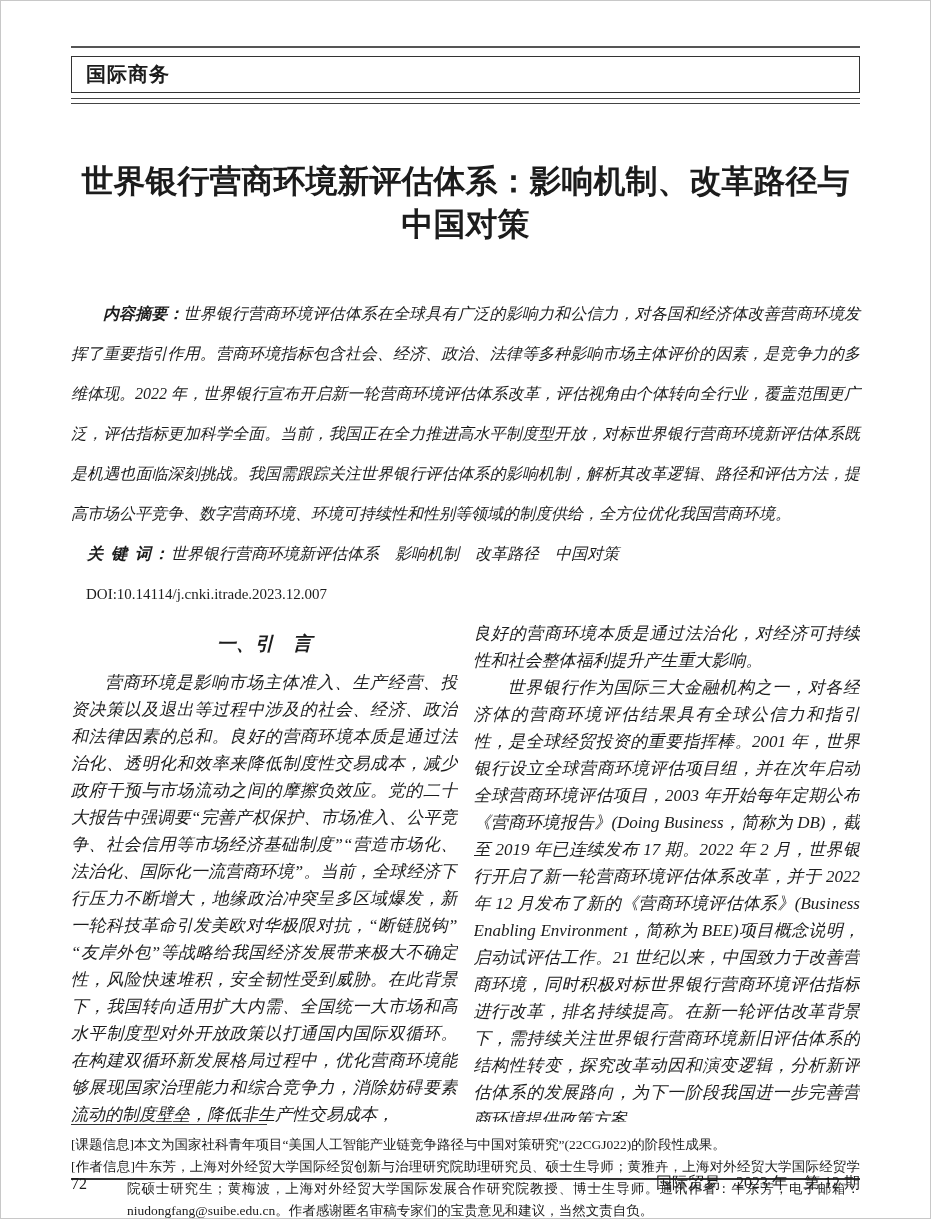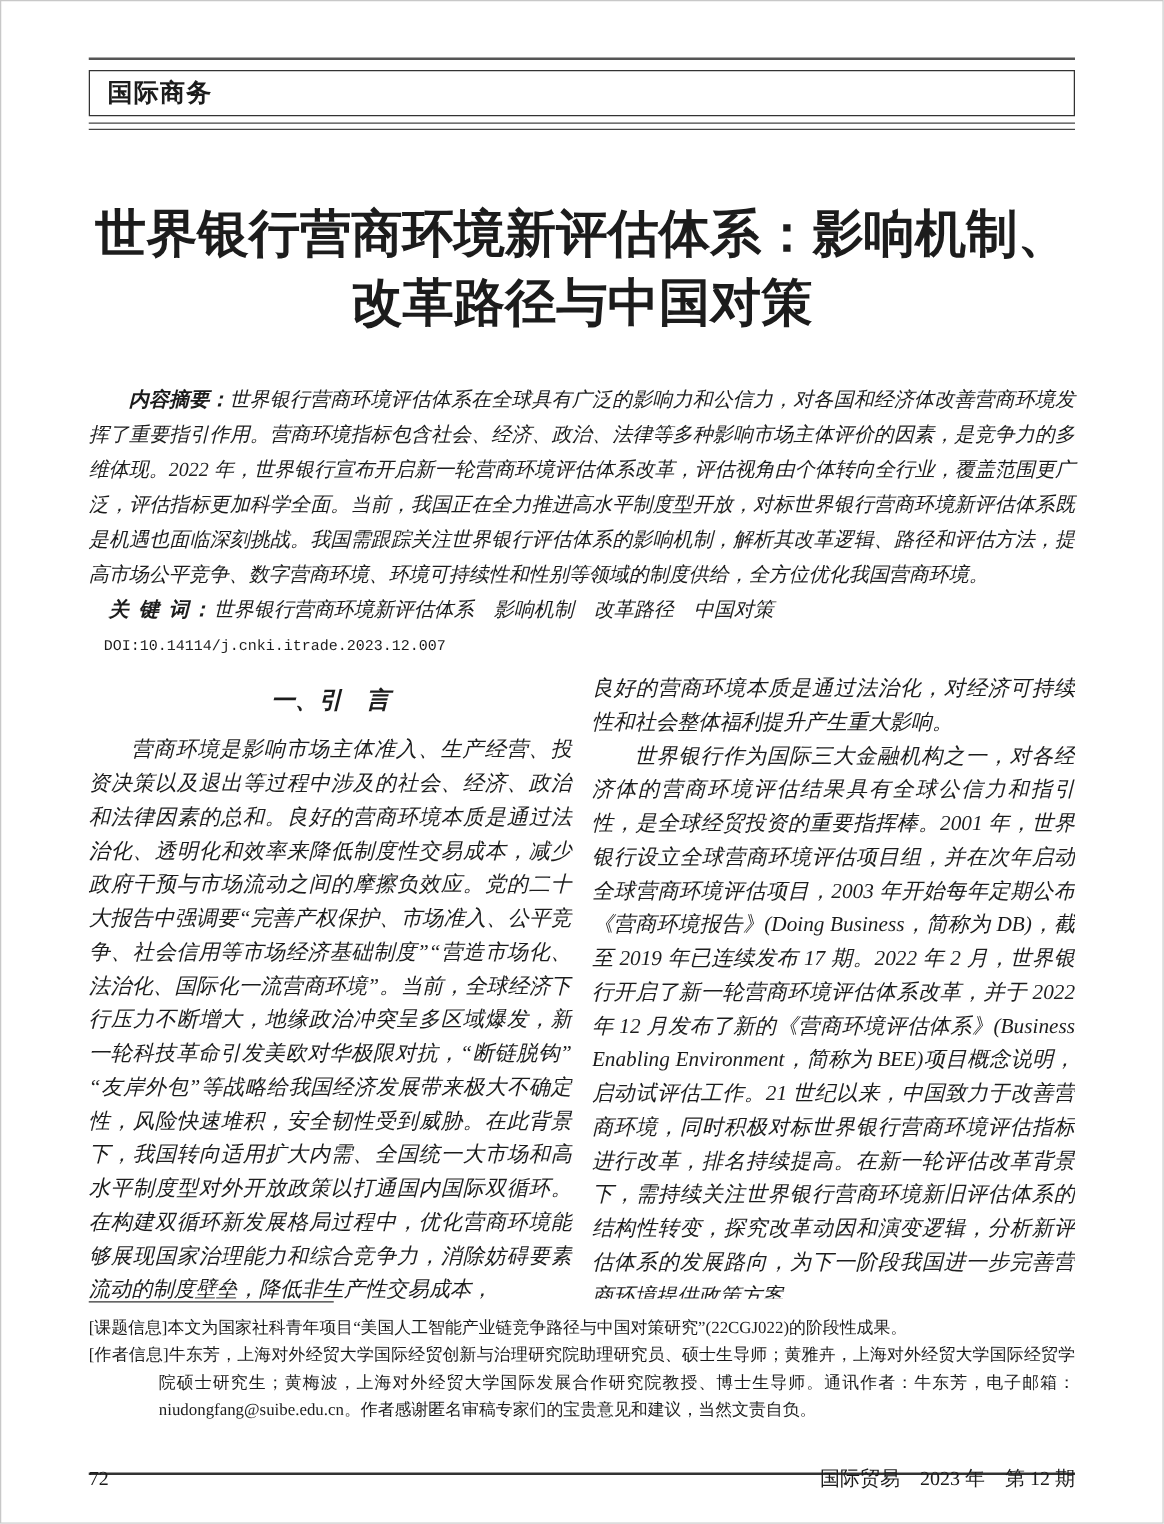--- a/index.html
+++ b/index.html
@@ -36,7 +36,7 @@
     text-align:center;
     font-family:"Liberation Sans","DejaVu Sans",sans-serif;
     font-weight:900;
-    font-size:41px;
+    font-size:32px;
     letter-spacing:0px;
     line-height:1.35;
   }

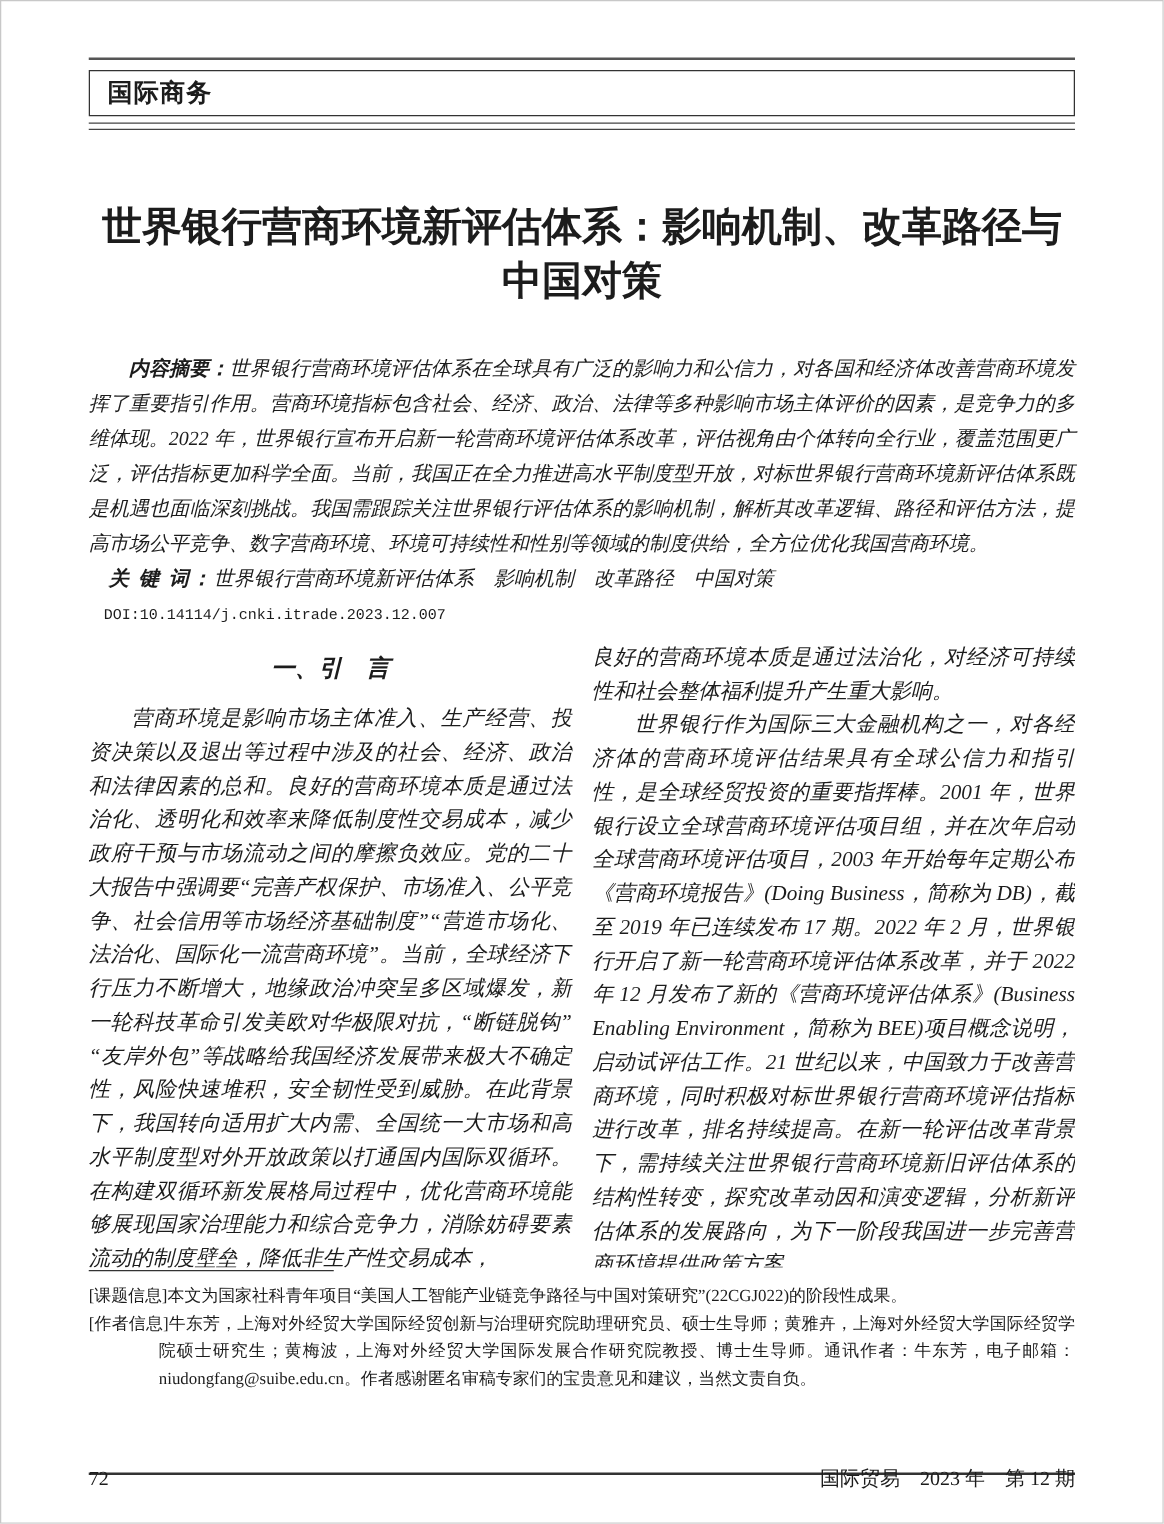--- a/index.html
+++ b/index.html
@@ -48,10 +48,10 @@
   }
   
   .abstract{
-    margin-top:36px;
+    margin-top:48px;
     font-style:italic;
     font-size:16px;
-    line-height:28px;
+    line-height:40px;
     text-align:justify;
   }
   .abstract p{margin:0;}

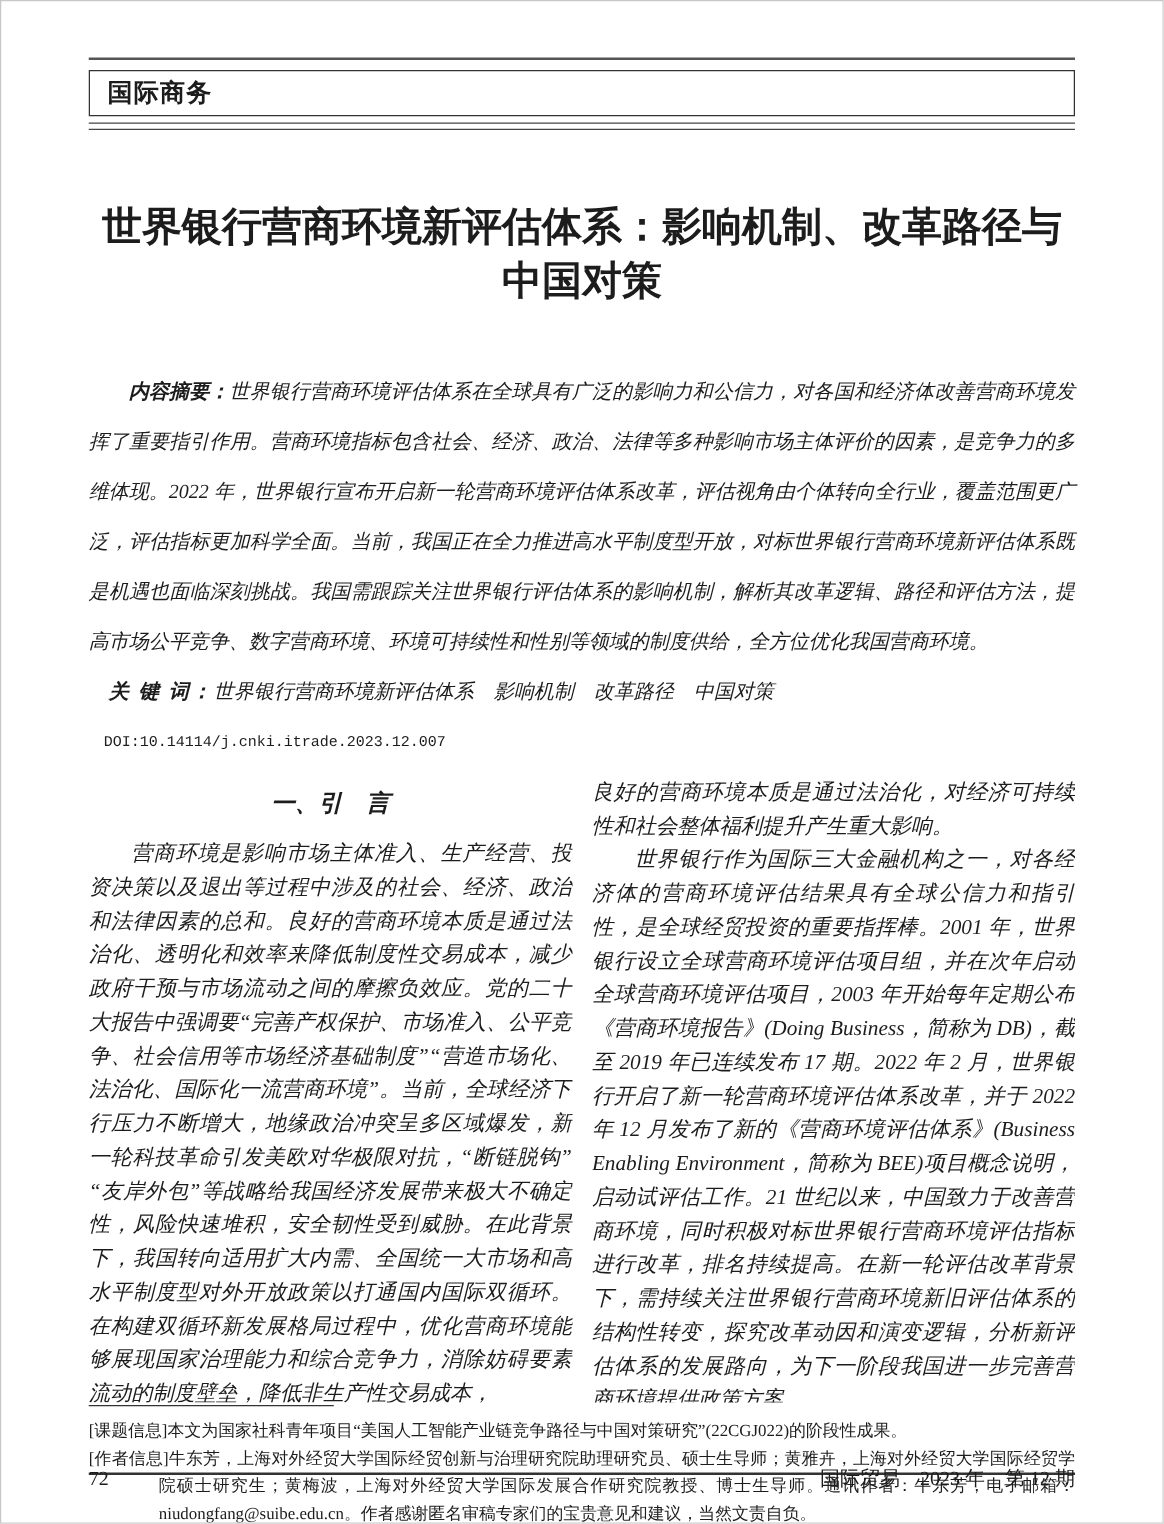--- a/index.html
+++ b/index.html
@@ -62,8 +62,8 @@
   .doi-line{
     font-style:normal;
     text-indent:1em;
-    font-size:12px;
-    font-family:Liberation Mono, monospace;
+    font-size:15px;
+    font-family:Liberation Serif, serif;
   }
   
   .columns{

